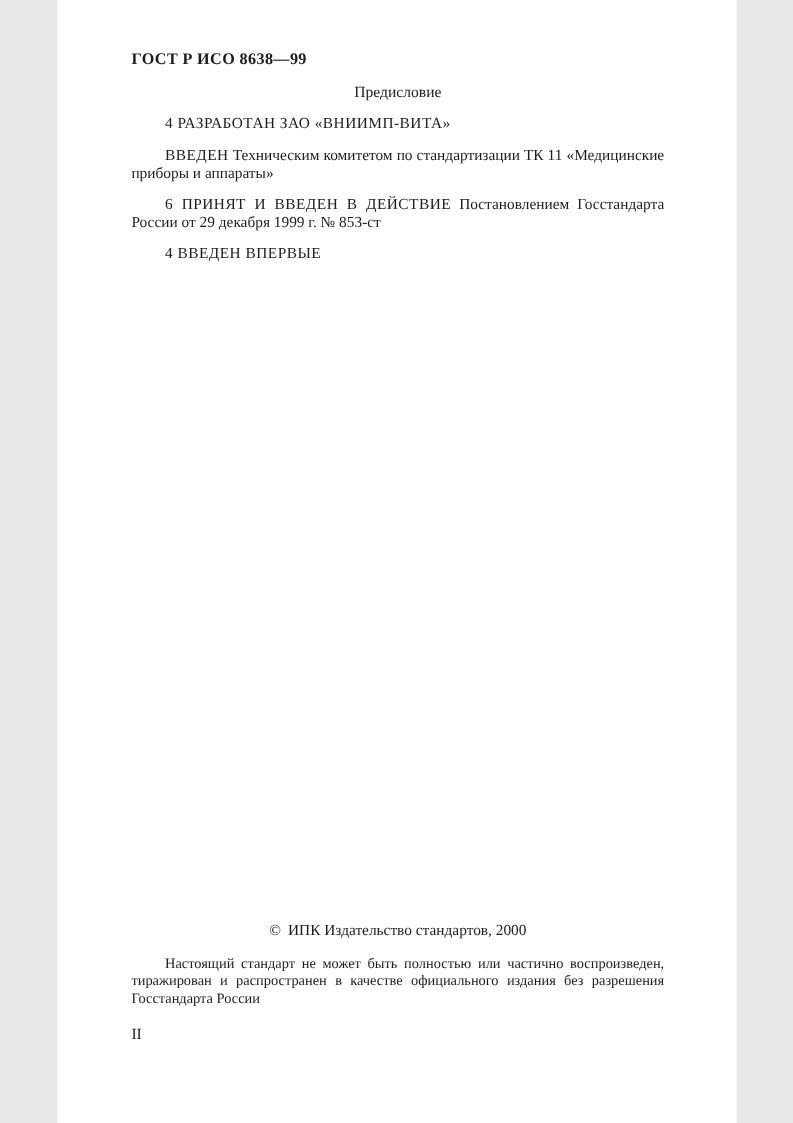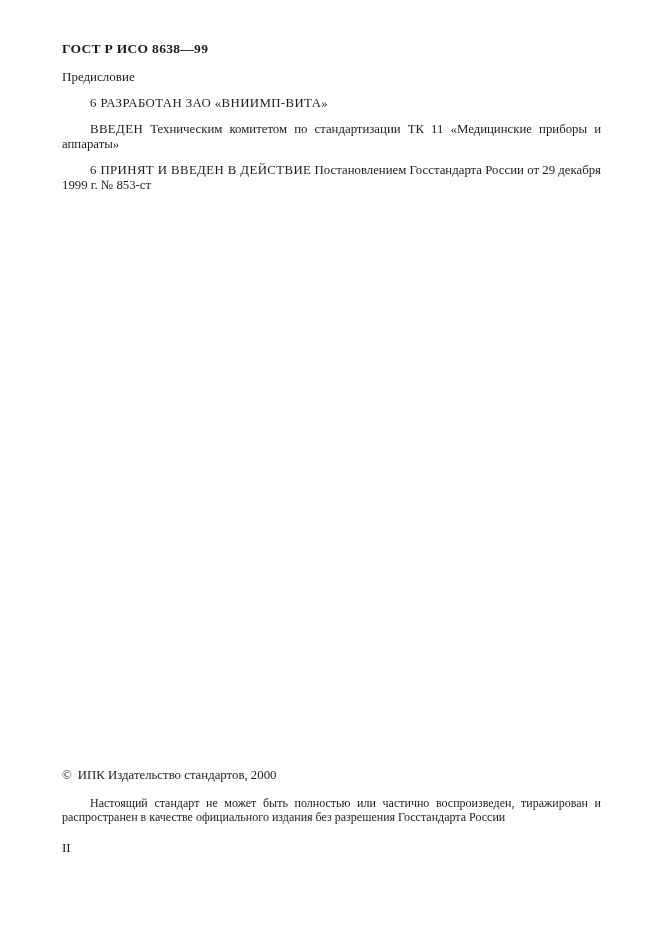--- a/index.html
+++ b/index.html
@@ -9,7 +9,7 @@
   }
   .page {
     position: relative;
-    width: 661px;
+    width: 566px;
     height: 936px;
     background: #ffffff;
     margin: 0 auto;

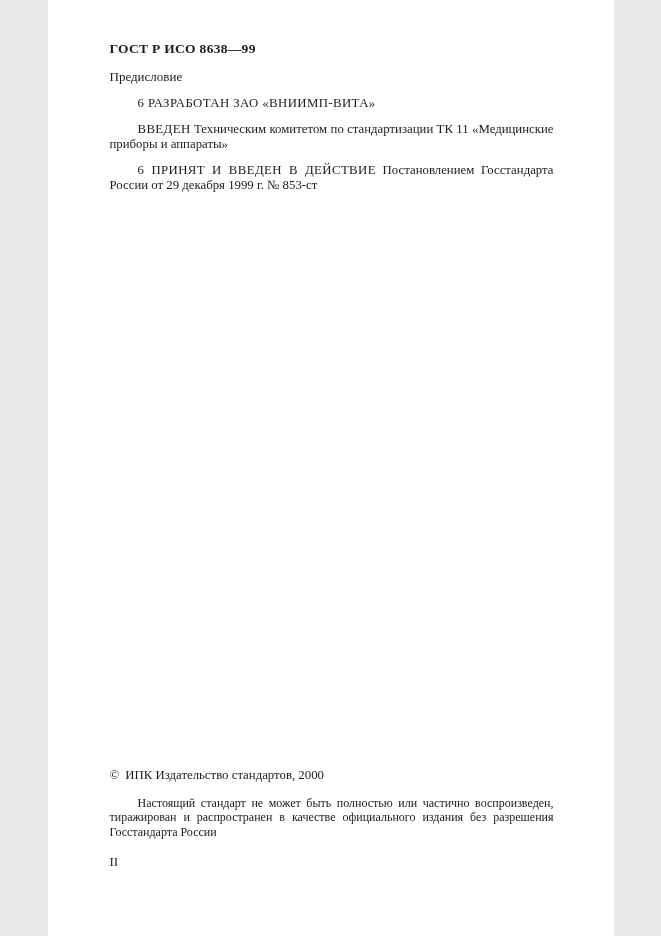--- a/index.html
+++ b/index.html
@@ -31,7 +31,7 @@
     margin: 0;
   }
   .doc-title {
-    text-align: left;
+    text-align: center;
     font-size: 13px;
     line-height: 14px;
     margin: 14px 0 0 0;

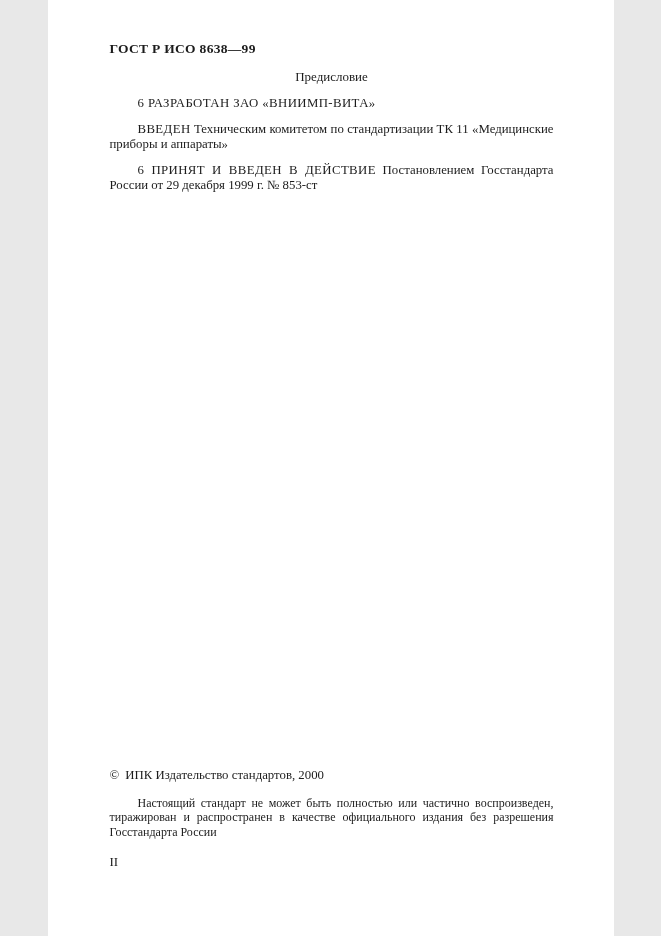--- a/index.html
+++ b/index.html
@@ -85,7 +85,7 @@
 
     <p class="doc-title">Предисловие</p>
 
-    <p class="para"><span class="lead">6 РАЗРАБОТАН ЗАО «ВНИИМП-ВИТА»</span><span></span></p>
+    <p class="para"><span class="lead">4 РАЗРАБОТАН ЗАО «ВНИИМП-ВИТА»</span><span></span></p>
 
     <p class="para"><span class="lead">ВВЕДЕН</span><span> Техническим комитетом по стандартизации ТК 11 «Медицинские приборы и аппараты»</span></p>
 

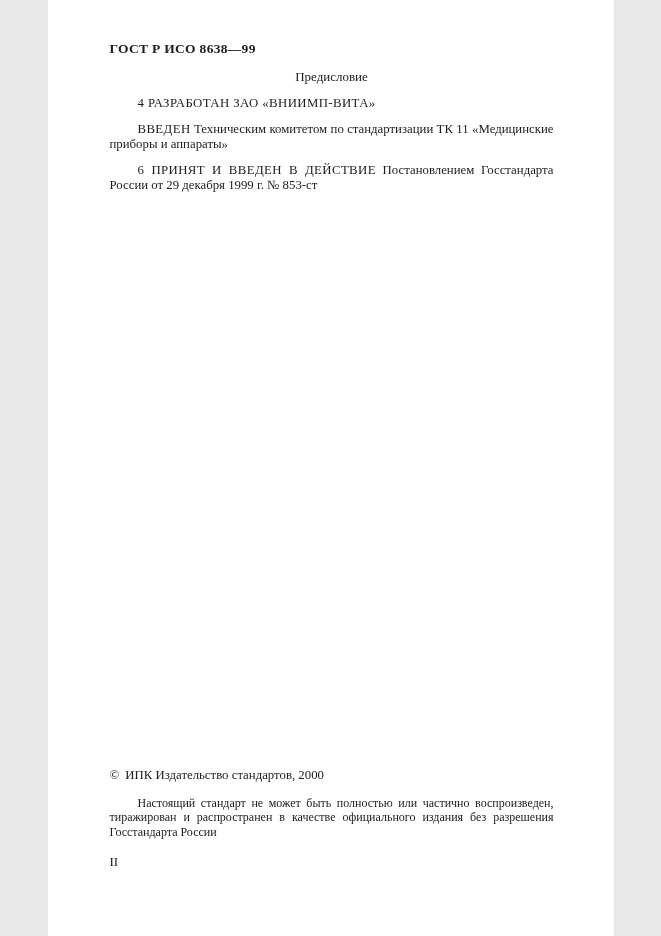--- a/index.html
+++ b/index.html
@@ -92,6 +92,7 @@
     <p class="para"><span class="lead">6 ПРИНЯТ И ВВЕДЕН В ДЕЙСТВИЕ</span><span> Постановлением Госстандарта России от 29 декабря 1999 г. № 853-ст</span></p>
 
 
+    <p class="para"><span class="lead">4 ВВЕДЕН ВПЕРВЫЕ</span><span></span></p>
 
   </div>
 

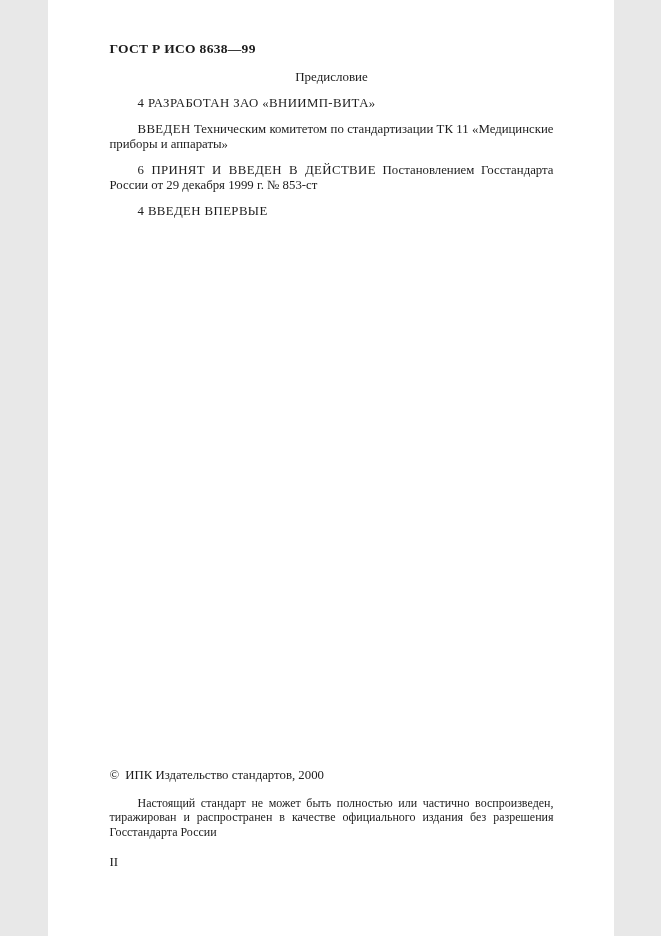--- a/index.html
+++ b/index.html
@@ -53,7 +53,7 @@
     top: 768px;
   }
   .copyright {
-    text-align: left;
+    text-align: center;
     font-size: 12.8px;
     line-height: 14px;
     margin: 0;

